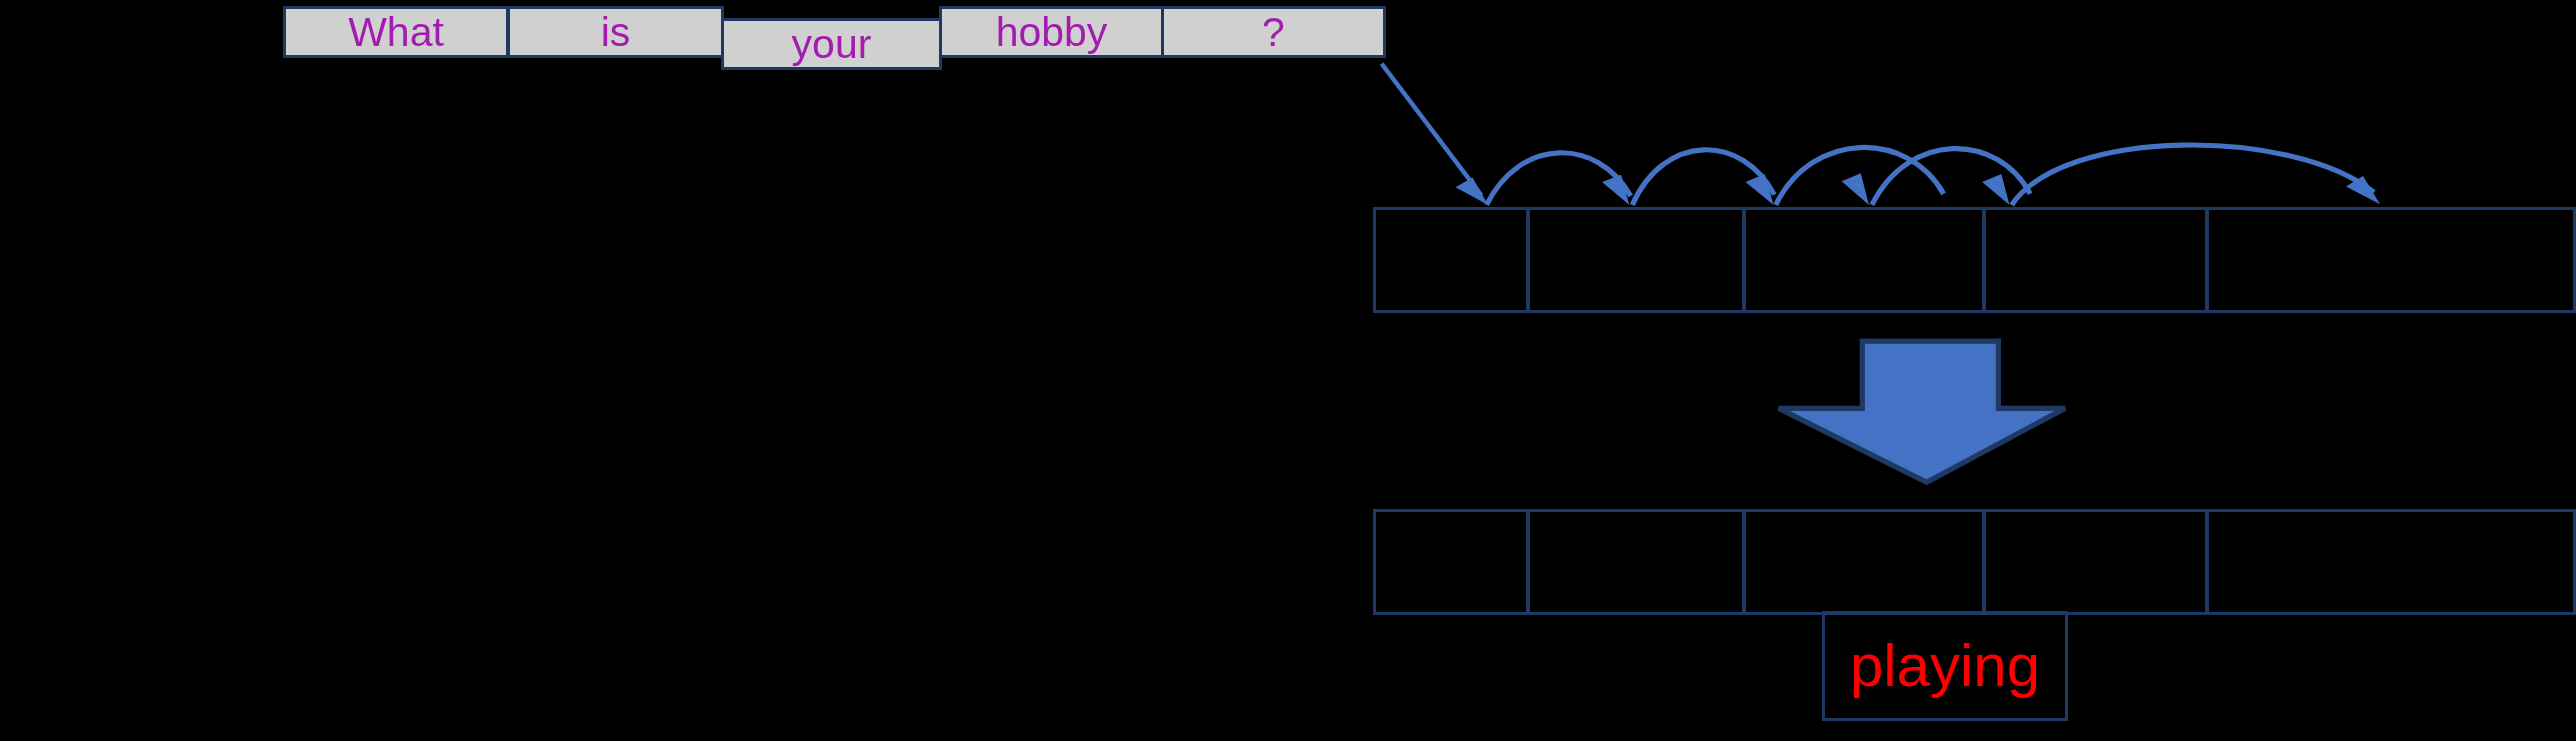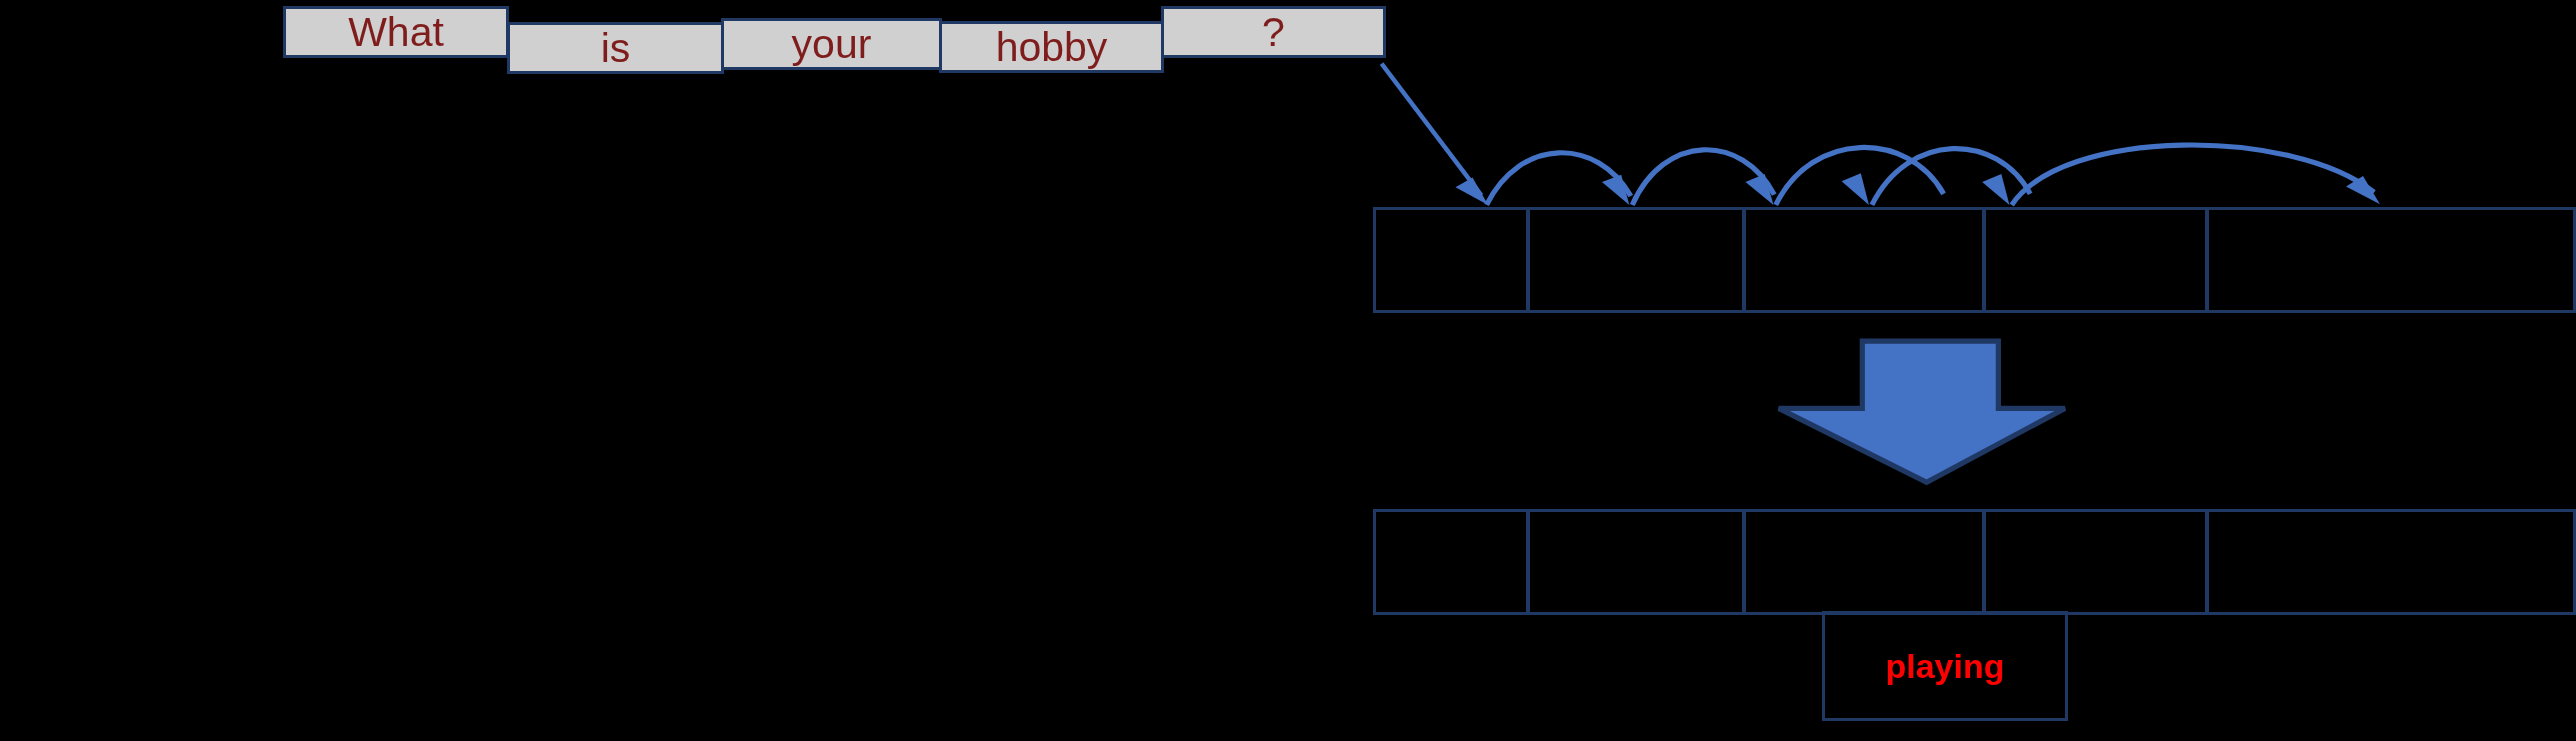--- a/index.html
+++ b/index.html
@@ -30,7 +30,7 @@
   .src-cell {
     background: #D0D0D0;
     border: 3px solid #1F3864;
-    color: #7f1d1d;
+    color: #a21caf;
     font-size: 41px;
     line-height: 1;
   }

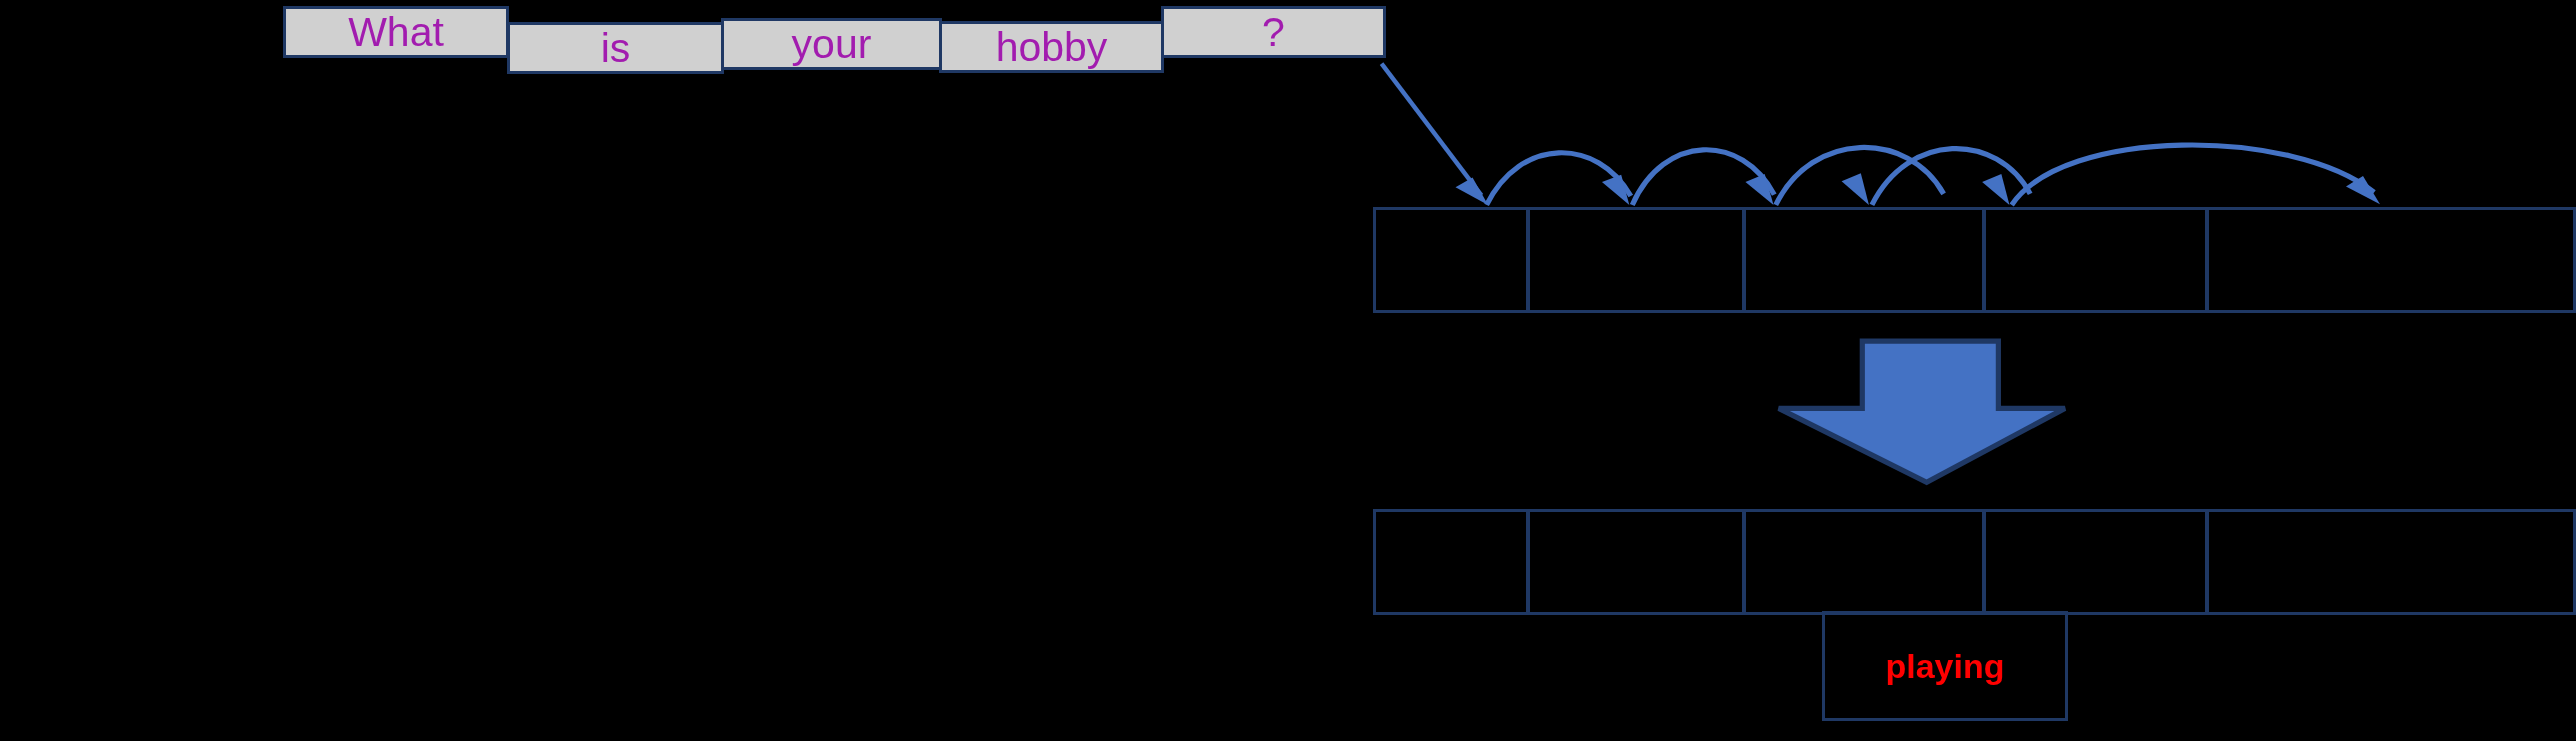--- a/index.html
+++ b/index.html
@@ -74,7 +74,7 @@
     <div class="cell src-cell" style="left:283px; top:6px; width:226px; height:52px;">
       <span>What</span>
     </div>
-    <div class="cell src-cell" style="left:507px; top:6px; width:217px; height:52px;margin-top:16px;">
+    <div class="cell src-cell" style="left:507px; top:6px; width:217px; height:52px;">
       <span>is</span>
     </div>
     <div class="cell src-cell" style="left:721px; top:18px; width:221px; height:52px;">

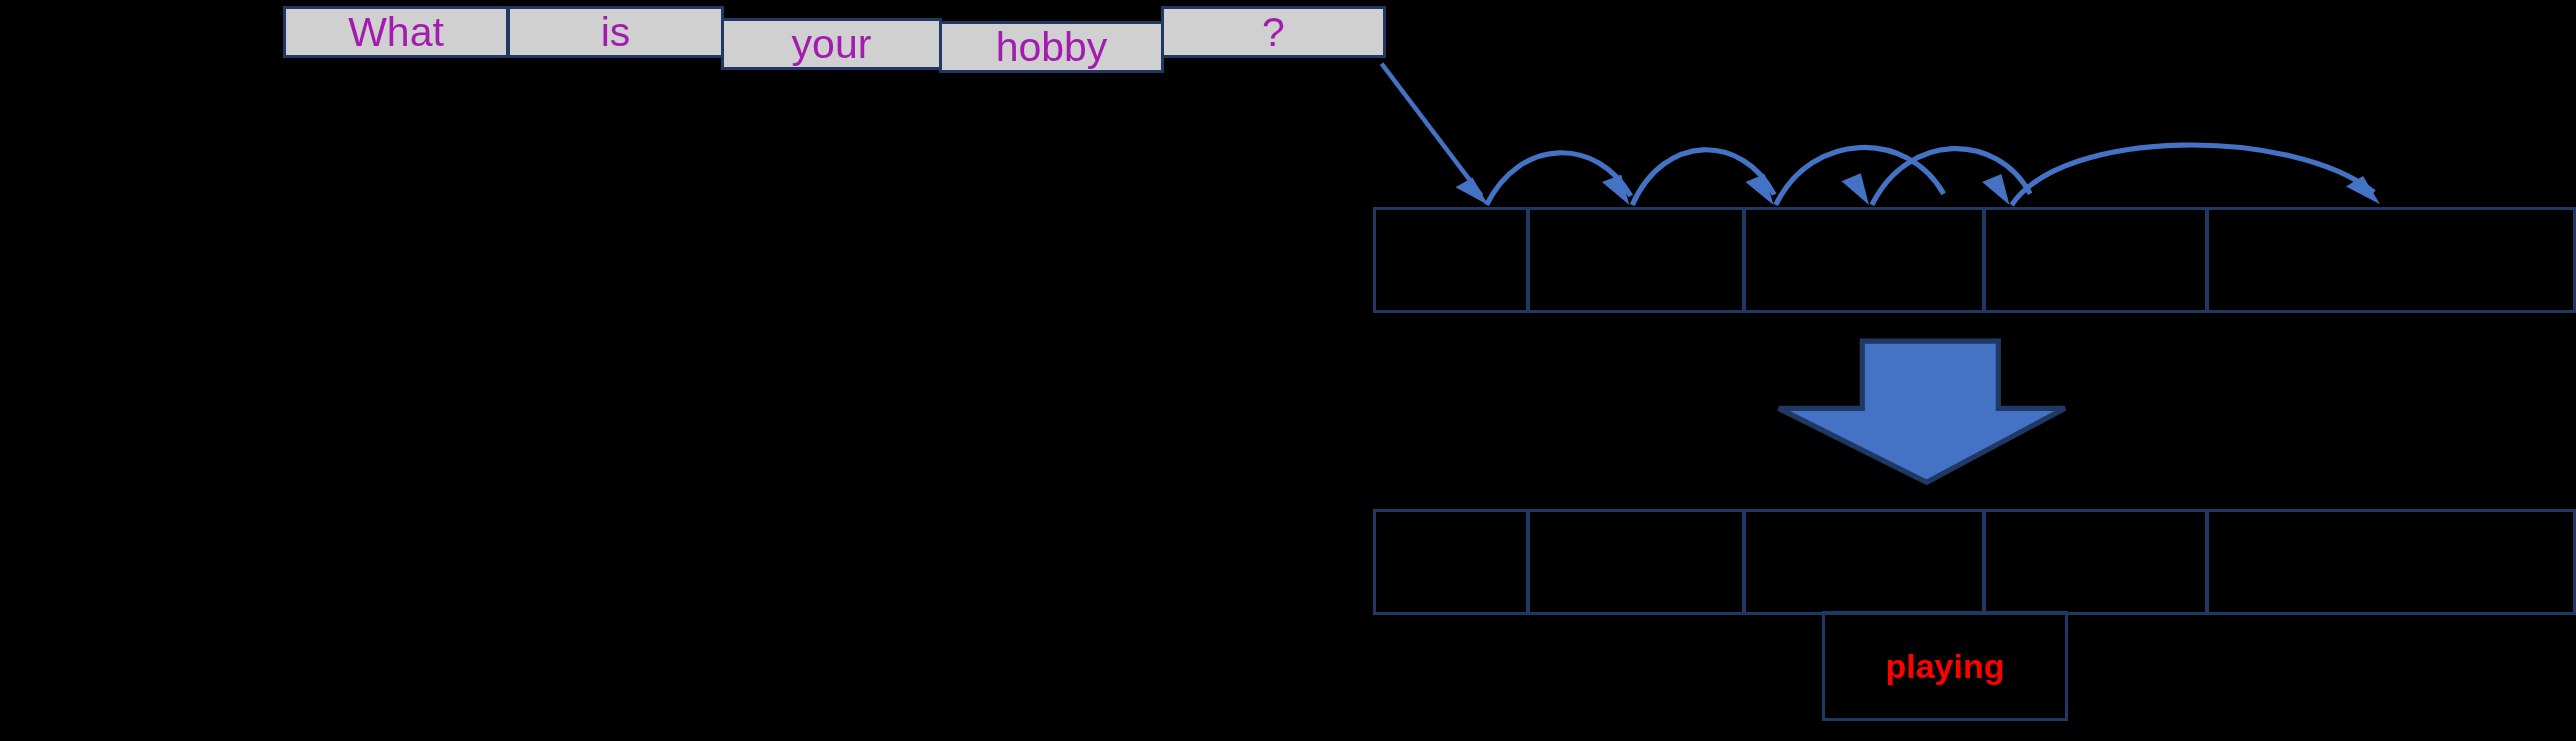--- a/index.html
+++ b/index.html
@@ -80,7 +80,7 @@
     <div class="cell src-cell" style="left:721px; top:18px; width:221px; height:52px;">
       <span>your</span>
     </div>
-    <div class="cell src-cell" style="left:939px; top:21px; width:225px; height:52px;">
+    <div class="cell src-cell" style="left:939px; top:6px; width:225px; height:52px;">
       <span>hobby</span>
     </div>
     <div class="cell src-cell" style="left:1161px; top:6px; width:225px; height:52px;">

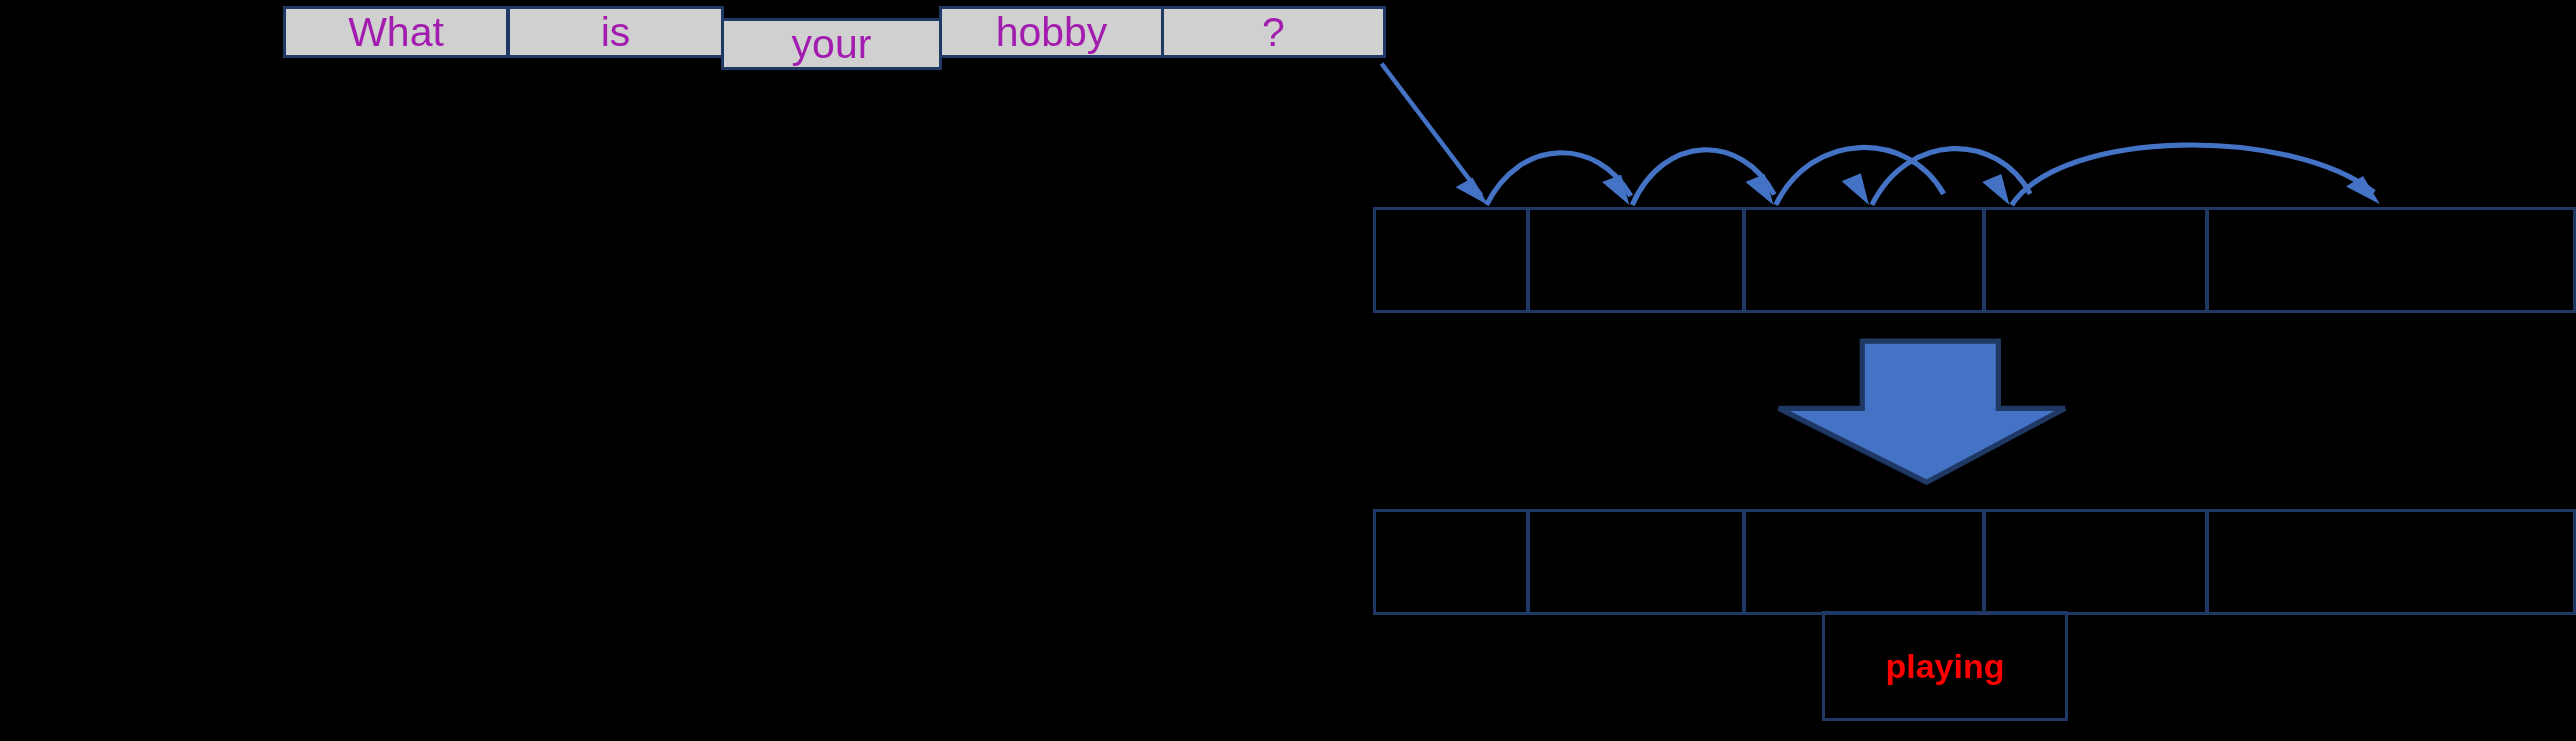--- a/index.html
+++ b/index.html
@@ -49,8 +49,8 @@
     background: transparent;
     border: 3.7px solid #1F3864;
     color: #FF0000;
-    font-size: 34px;
-    font-weight: bold;
+    font-size: 60px;
+    font-weight: normal;
     line-height: 1;
     justify-content: center;
   }

